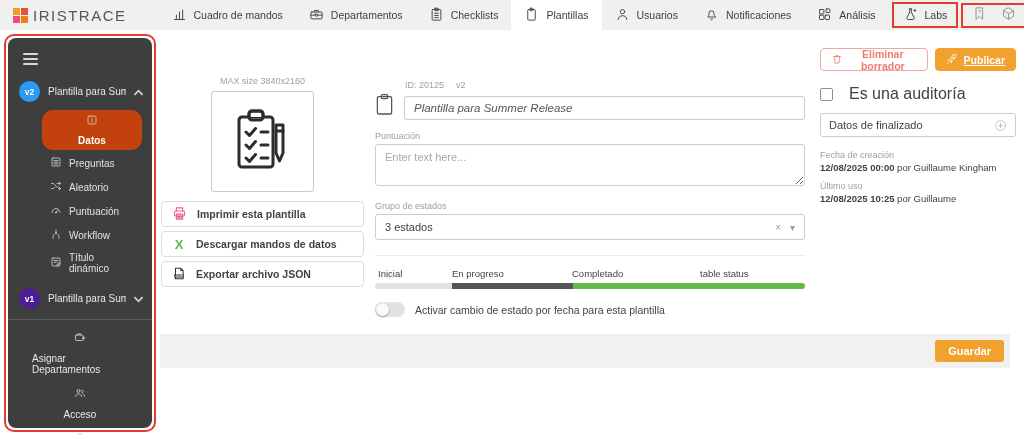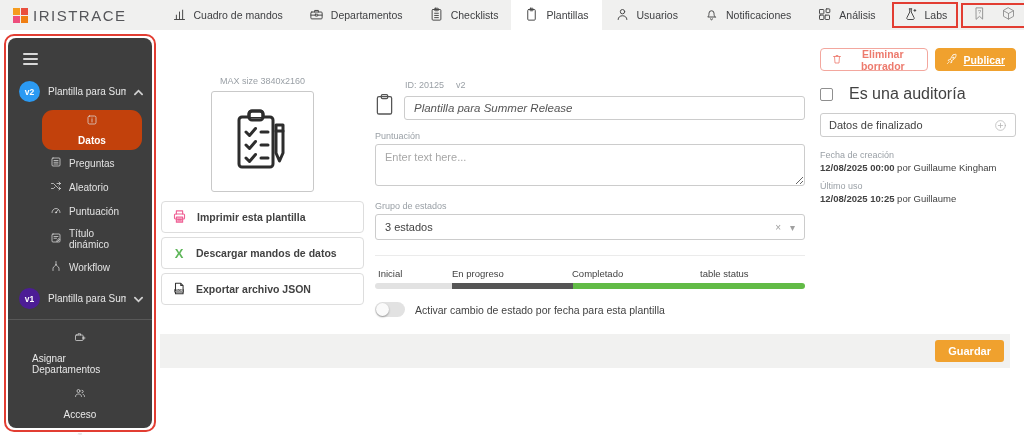--- a/index.html
+++ b/index.html
@@ -49,7 +49,7 @@
   .img-hint { text-align:center; font-size:9px; color:#9aa0a6; }
   .img-box { width:103px; height:101px; border:1px solid #c9c9c9; border-radius:3px; margin:5px auto 0; display:flex; align-items:center; justify-content:center; background:#fff; cursor:pointer; }
   .actions { margin-top:9px; }
-  .action-btn { height:32px; border:1px solid #ddd; border-radius:4px; background:#fff; display:flex; align-items:center; gap:10px; padding:4px 10px; margin-bottom:4px; font-size:10.5px; font-weight:700; color:#424242; cursor:pointer; width:100%; text-align:left; font-family:inherit; }
+  .action-btn { height:26px; border:1px solid #ddd; border-radius:4px; background:#fff; display:flex; align-items:center; gap:10px; padding:4px 10px; margin-bottom:4px; font-size:10.5px; font-weight:700; color:#424242; cursor:pointer; width:100%; text-align:left; font-family:inherit; }
   .action-btn .x-glyph { color:#5fb65a; font-weight:700; font-size:13px; width:14px; text-align:center; }
 
   

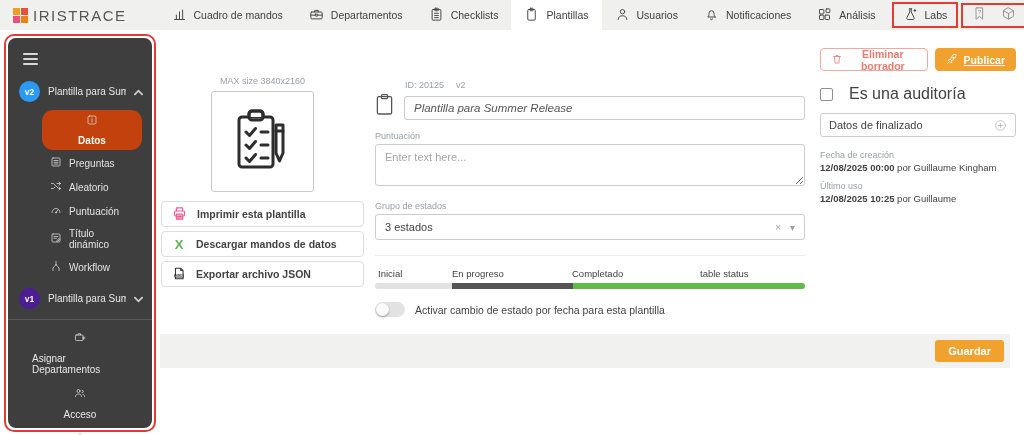--- a/index.html
+++ b/index.html
@@ -239,18 +239,18 @@
         </div>
         <div class="sub-item">
           <span><svg viewBox="0 0 24 24">
+                <path d="M12 3v6"></path>
+                <path d="M12 9c0 4-6 3-6 8v4M12 9c0 4 6 3 6 8v4"></path>
+              </svg></span>
+          <span>Workflow</span>
+        </div>
+        <div class="sub-item">
+          <span><svg viewBox="0 0 24 24">
                 <rect x="4" y="4" width="16" height="16" rx="2"></rect>
                 <path d="M8 9h8M8 12.5h5"></path>
                 <path d="M14 17l4-4 1.5 1.5-4 4H14z"></path>
               </svg></span>
           <span>Título dinámico</span>
-        </div>
-        <div class="sub-item">
-          <span><svg viewBox="0 0 24 24">
-                <path d="M12 3v6"></path>
-                <path d="M12 9c0 4-6 3-6 8v4M12 9c0 4 6 3 6 8v4"></path>
-              </svg></span>
-          <span>Workflow</span>
         </div>
       </div>
 

